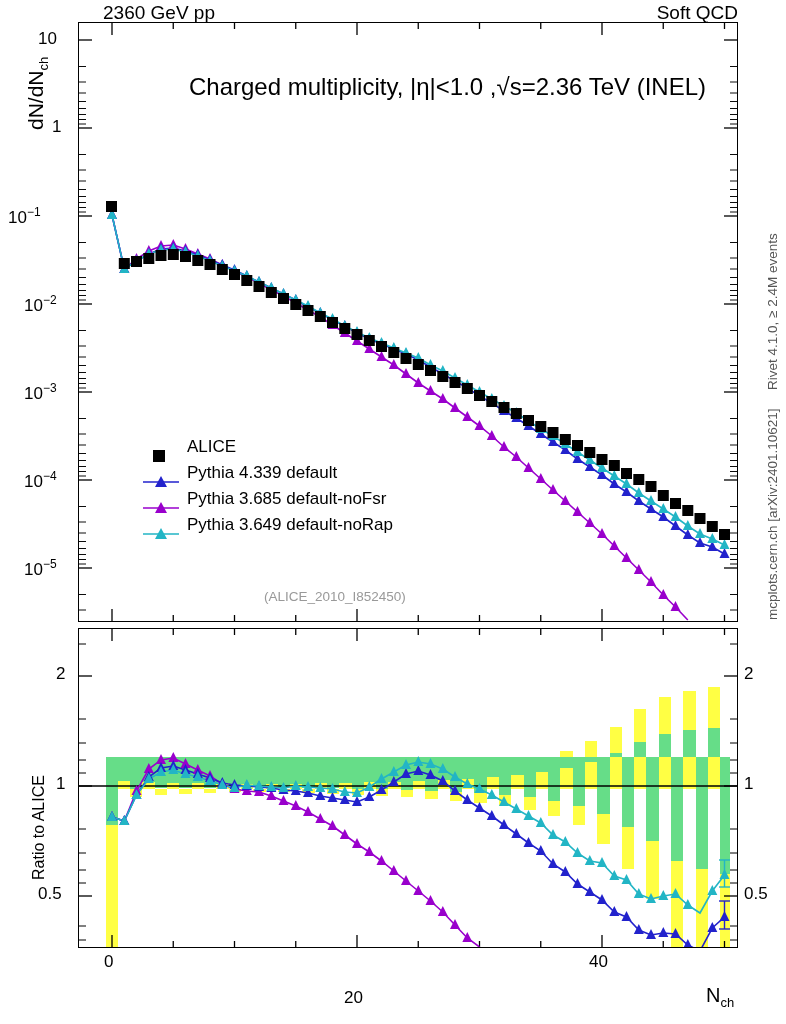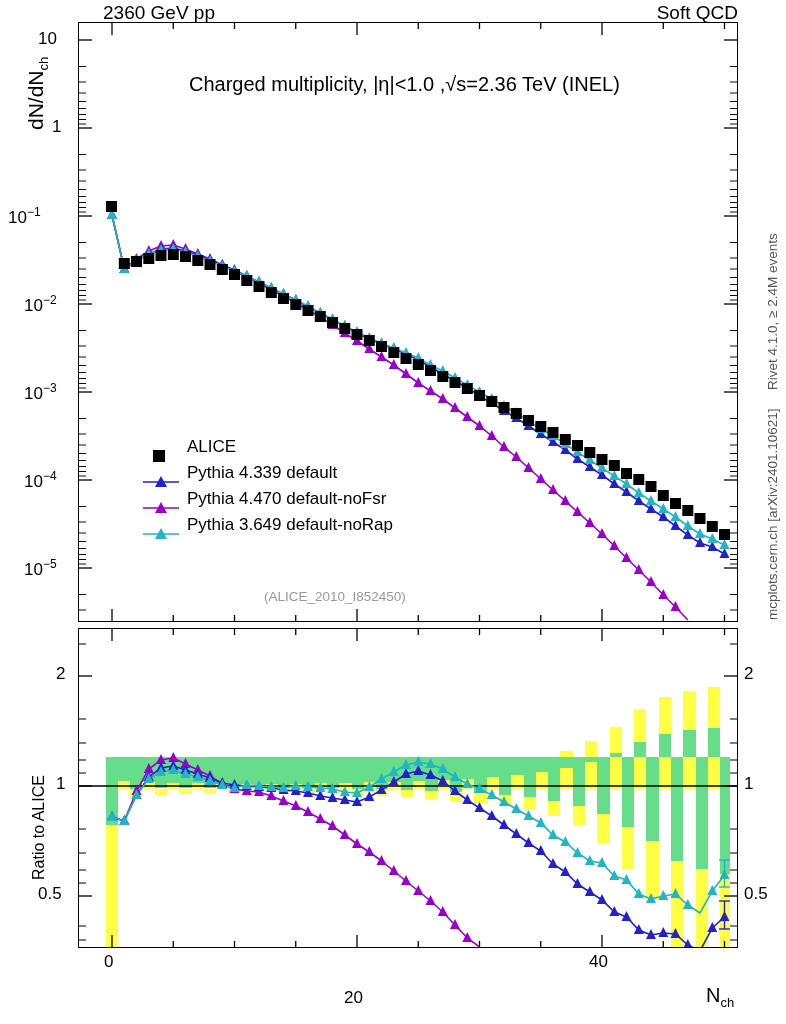--- a/index.html
+++ b/index.html
@@ -73,7 +73,7 @@
 
   
   .plot-title {
-    font-size: 20px;
+    font-size: 24px;
     white-space: nowrap;
   }
   .watermark {

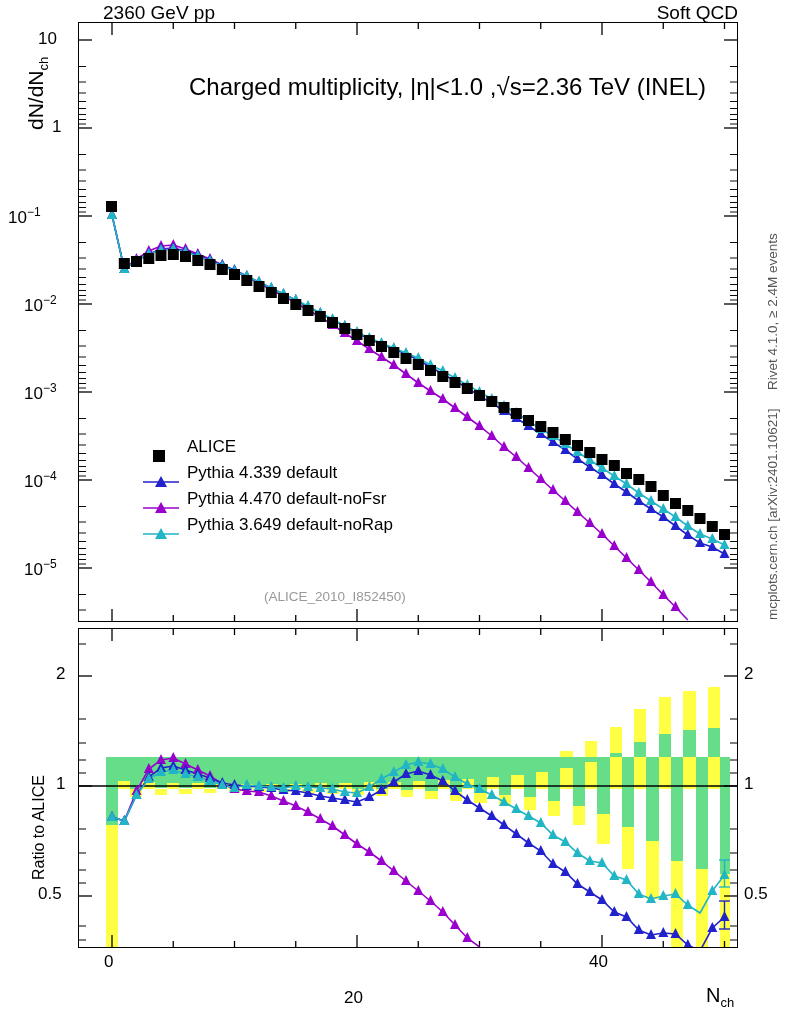--- a/index.html
+++ b/index.html
@@ -510,7 +510,7 @@
           <line x1="2" y1="9" x2="38" y2="9" stroke="#9900cc" stroke-width="1.6"></line>
           <polygon points="20,3 26,14 14,14" fill="#9900cc"></polygon>
         </svg>
-        <span class="legend-label">Pythia 4.470 default-noFsr</span>
+        <span class="legend-label">Pythia 3.685 default-noFsr</span>
       </div>
       <div class="legend-row" style="left:0; top:78px;">
         <svg width="40" height="18">

